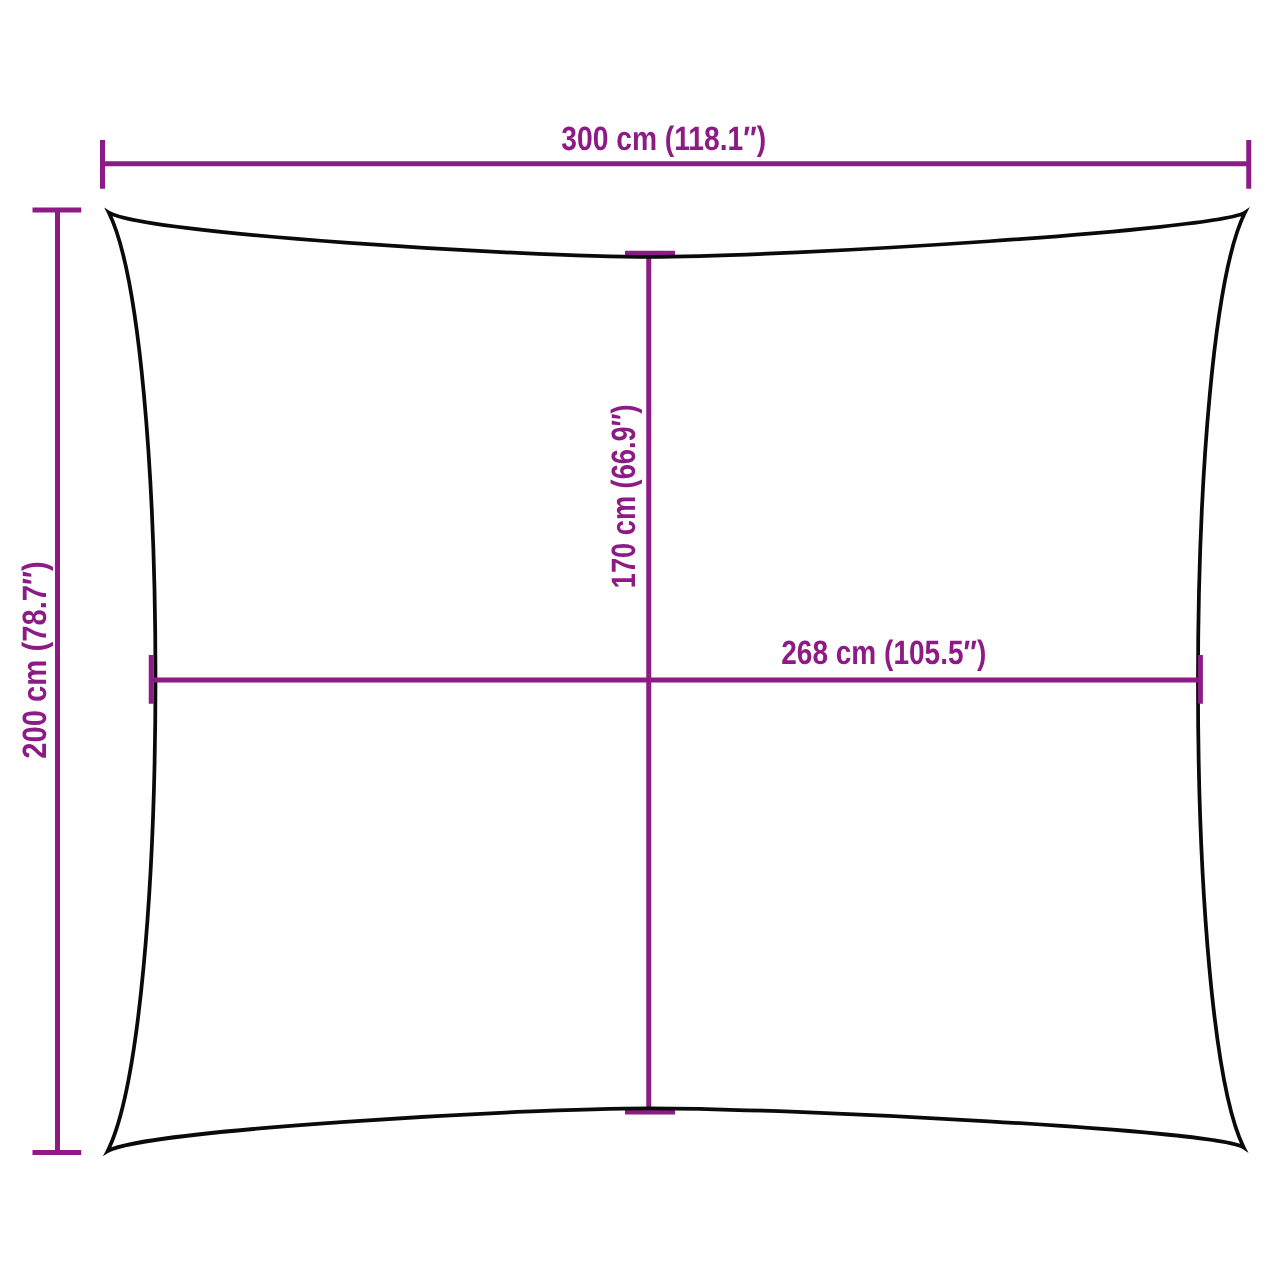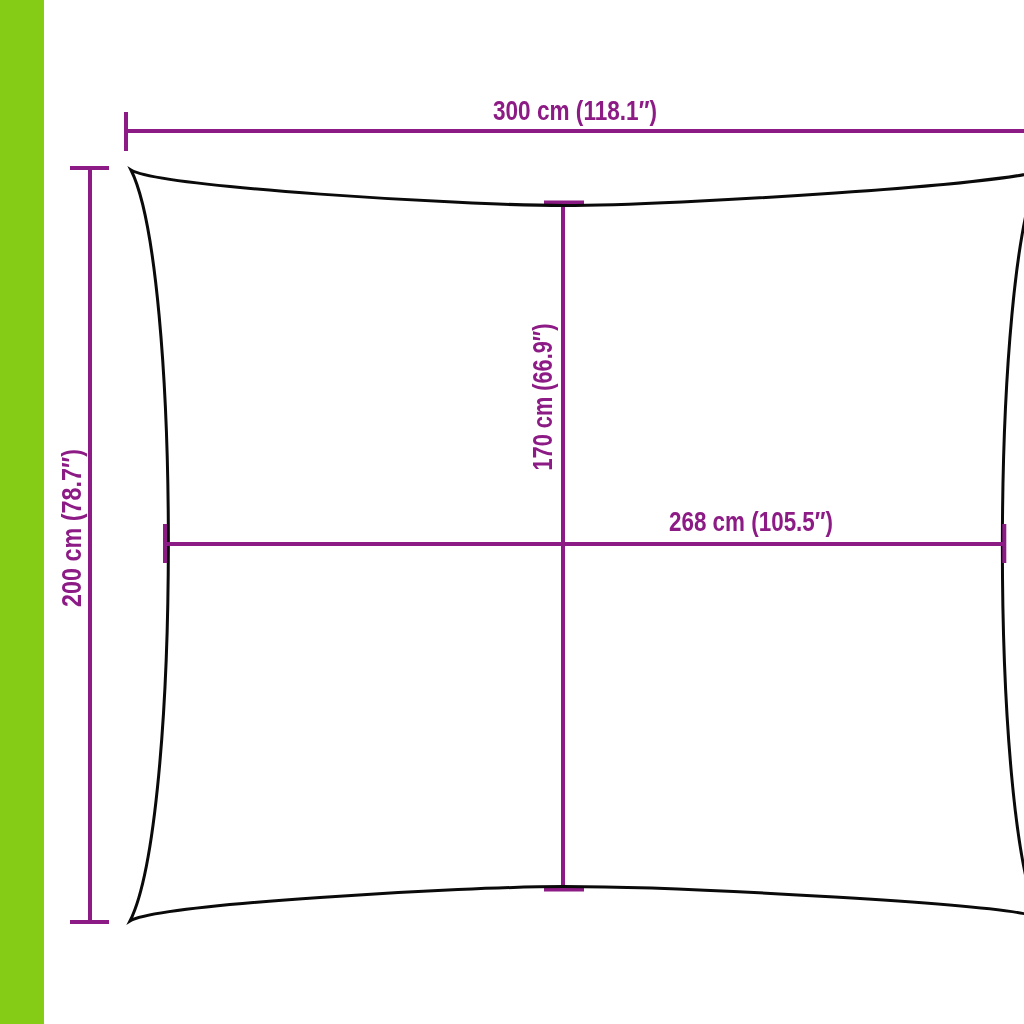--- a/index.html
+++ b/index.html
@@ -3,7 +3,7 @@
 <meta charset="utf-8">
 <style>
   html,body{margin:0;padding:0;background:#ffffff;}
-  .wrap{width:928px;height:1024px;position:relative;background:#84cc16;padding-left:44px;}
+  .wrap{width:928px;height:1024px;position:relative;background:#84cc16;}
   text{font-family:"Liberation Sans", sans-serif;font-weight:bold;fill:#8d1b85;}
 </style>
 </head>

